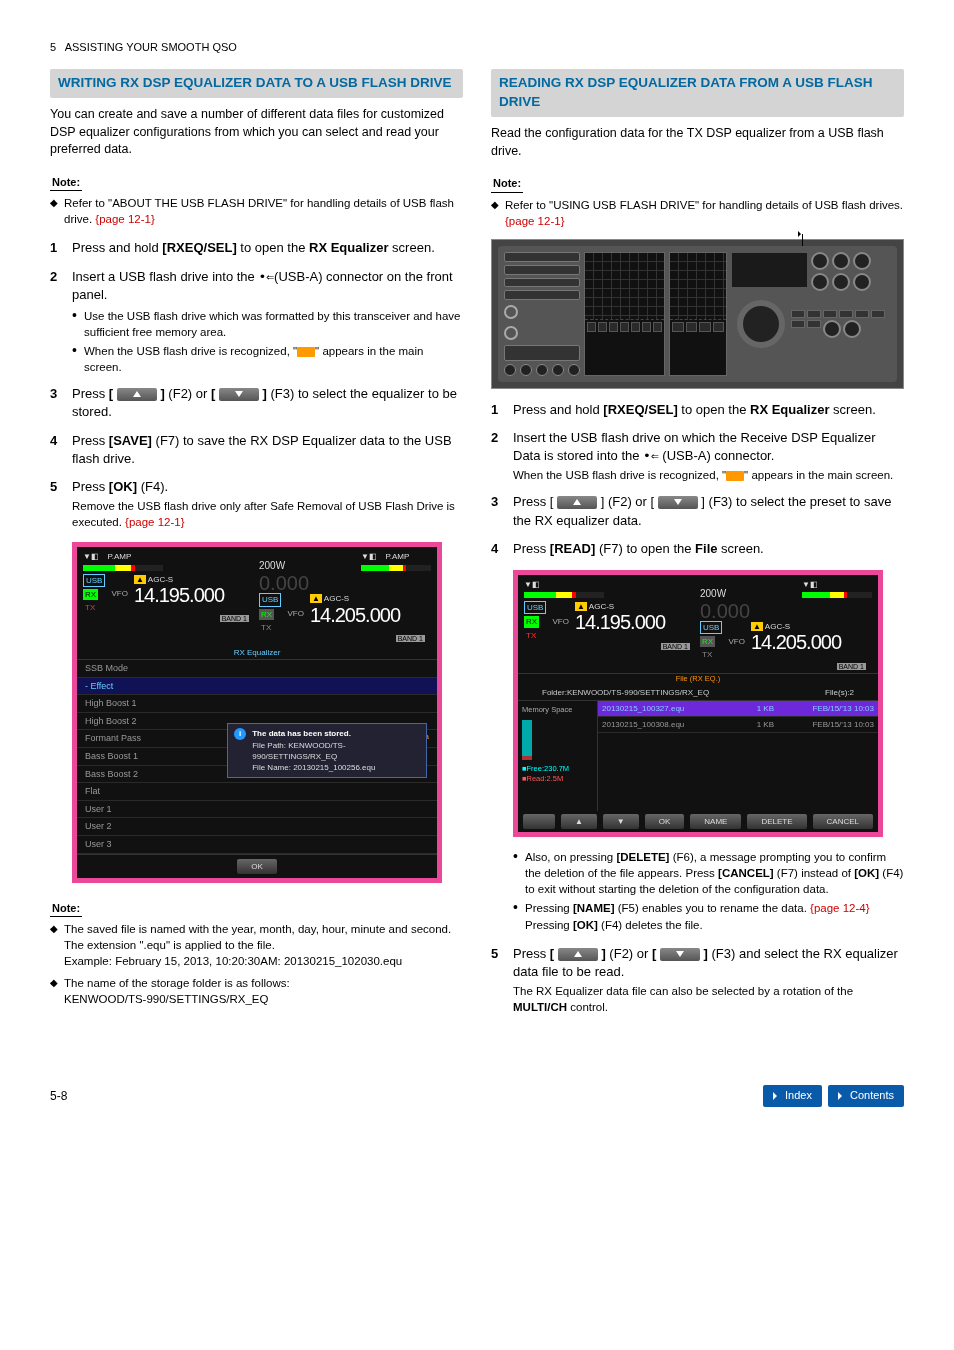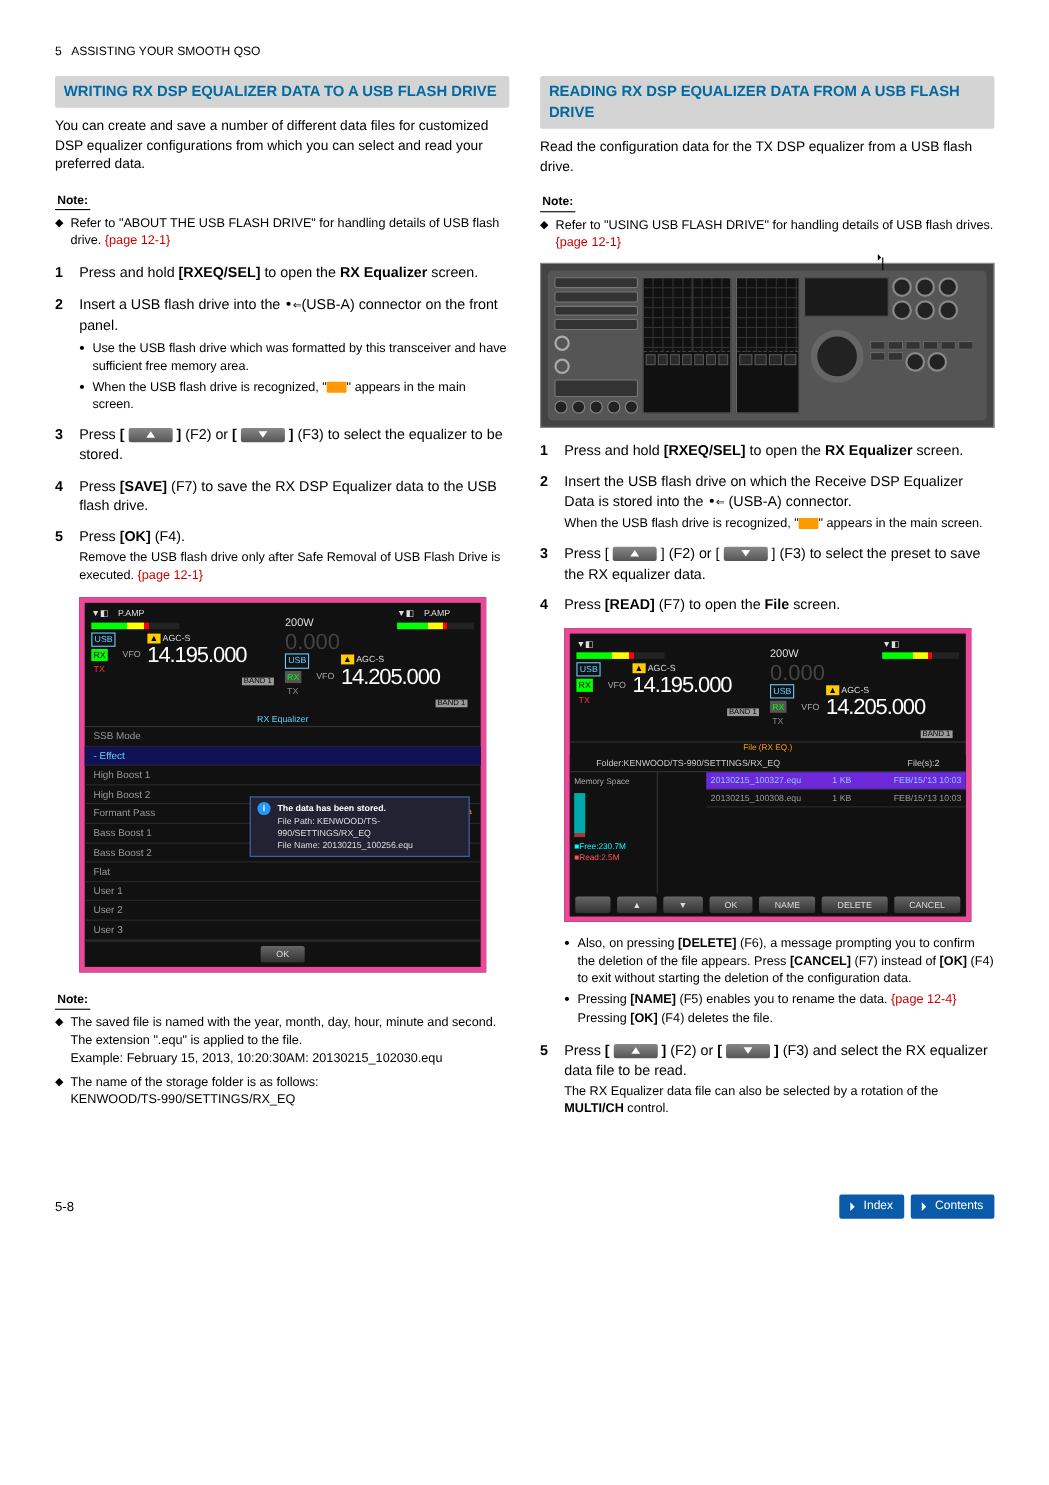--- a/index.html
+++ b/index.html
@@ -77,7 +77,7 @@
   .arrow-line::after { content: ""; position: absolute; right: -1px; top: -3px; border: 3px solid transparent; border-left-color: #000; }
   .file-panel { background: #111; }
   .fp-head { display: flex; justify-content: space-between; padding: 2px 24px; font-size: 8px; color: #ccc; border-bottom: 1px solid #333; }
-  .fp-body { display: flex; height: 110px; gap: 44px; }
+  .fp-body { display: flex; height: 110px; }
   .fp-left { width: 80px; border-right: 1px solid #333; padding: 4px; font-size: 7.5px; }
   .fp-right { flex: 1; }
   .fp-row { display: flex; padding: 2px 4px; border-bottom: 1px solid #2a2a2a; font-size: 8px; color: #999; }

